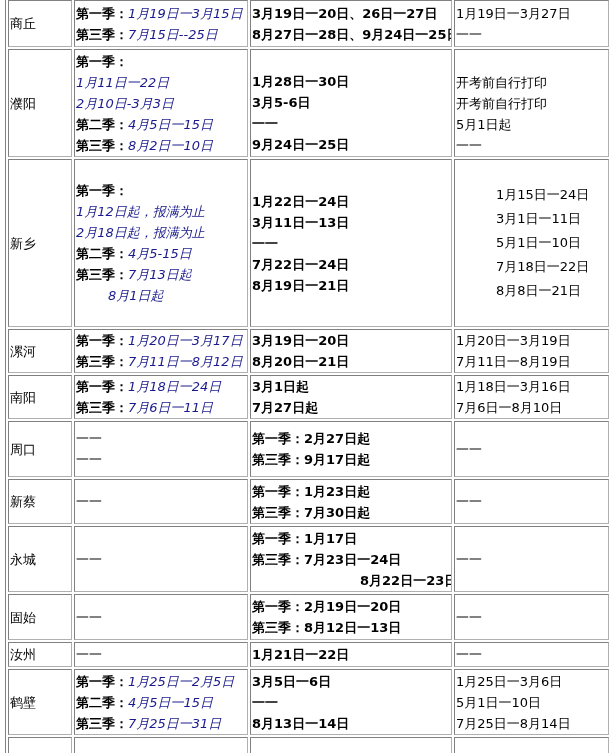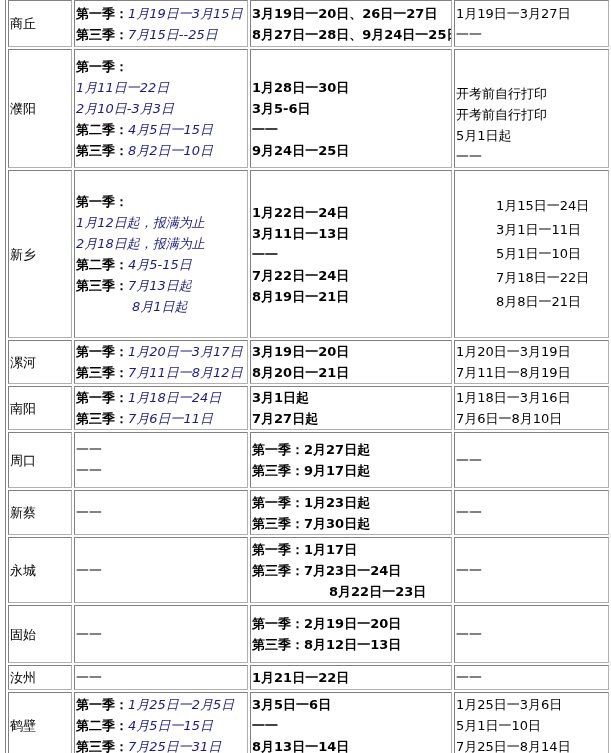--- a/index.html
+++ b/index.html
@@ -85,7 +85,7 @@
         <span class="ln">一一</span>
         <span class="ln">9月24日一25日</span>
       </td>
-      <td class="c4" style="padding-top:33px">
+      <td class="c4" style="padding-top:21px">
         <span class="ln">开考前自行打印</span>
         <span class="ln">开考前自行打印</span>
         <span class="ln">5月1日起</span>

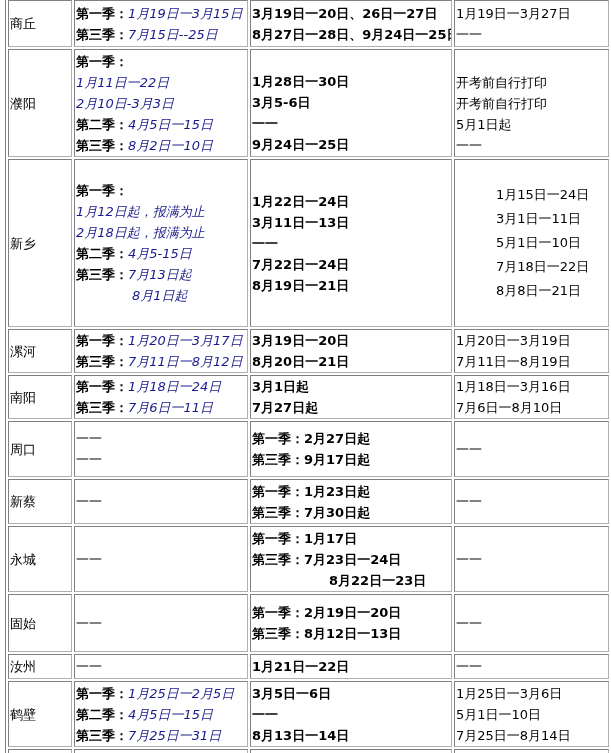--- a/index.html
+++ b/index.html
@@ -43,7 +43,7 @@
     .ln { display: block; }
     .blue { color: #1a1a8c; font-style: italic; }
     .lbl { color: #000000; font-weight: bold; }
-    .indent { padding-left: 56px; }
+    .indent { padding-left: 32px; }
     .indent3 { padding-left: 77px; }
     .tall-lines .ln { line-height: 24px; margin-left: 40px; }
   </style>

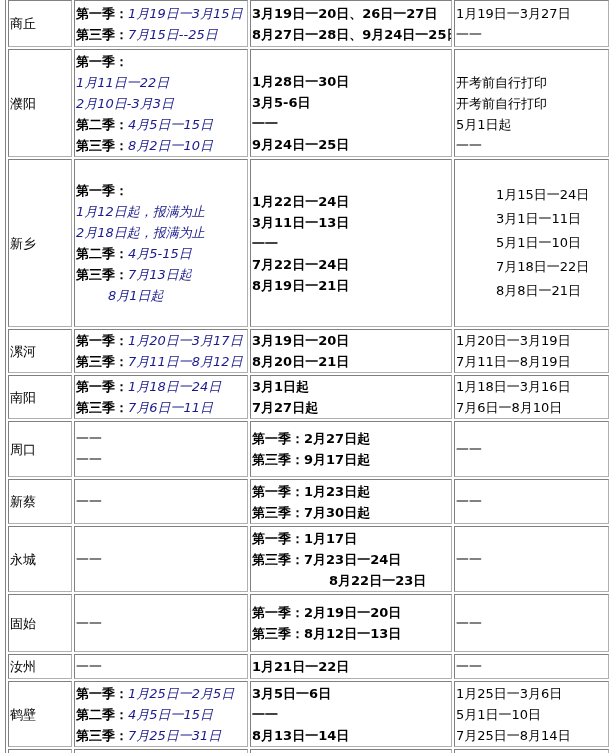--- a/index.html
+++ b/index.html
@@ -44,7 +44,7 @@
     .blue { color: #1a1a8c; font-style: italic; }
     .lbl { color: #000000; font-weight: bold; }
     .indent { padding-left: 32px; }
-    .indent3 { padding-left: 77px; }
+    .indent3 { padding-left: 108px; }
     .tall-lines .ln { line-height: 24px; margin-left: 40px; }
   </style>
 </head>

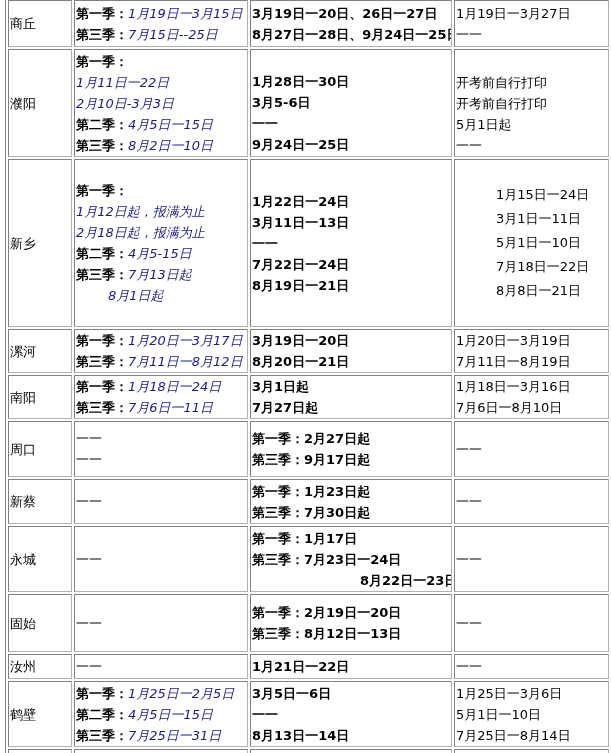--- a/index.html
+++ b/index.html
@@ -195,7 +195,7 @@
       </td>
     </tr>
 
-    <tr style="height:58px">
+    <tr style="height:46px">
       <td class="city">固始</td>
       <td class="c2">
         <span class="ln">一一</span>

